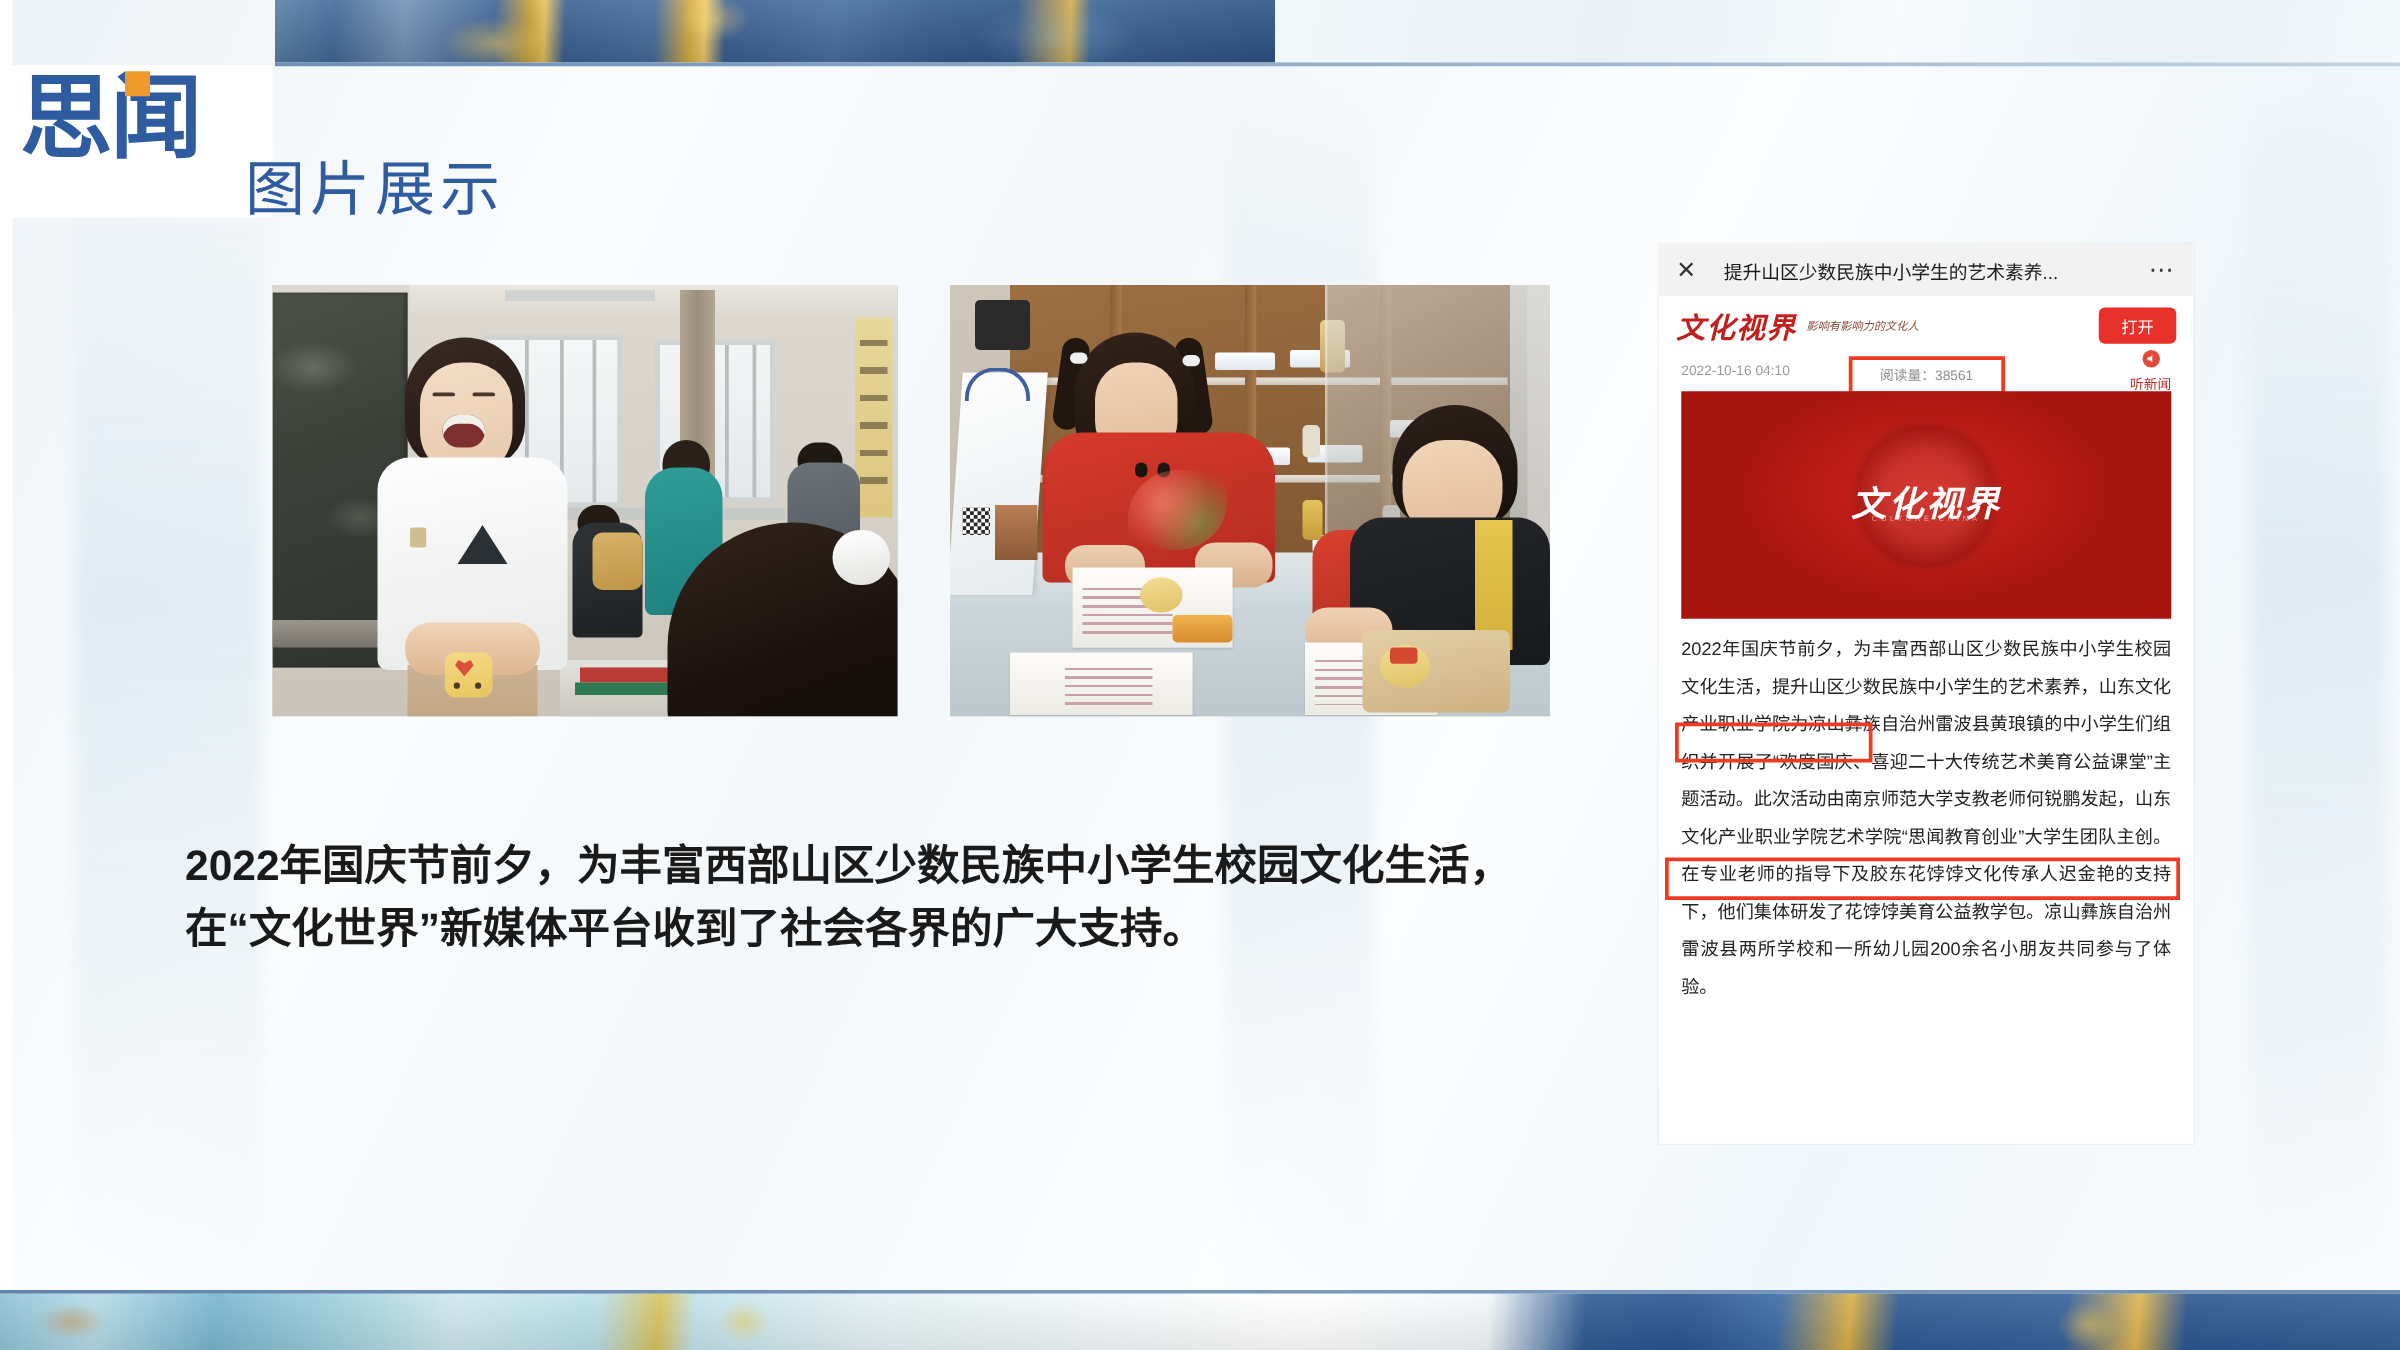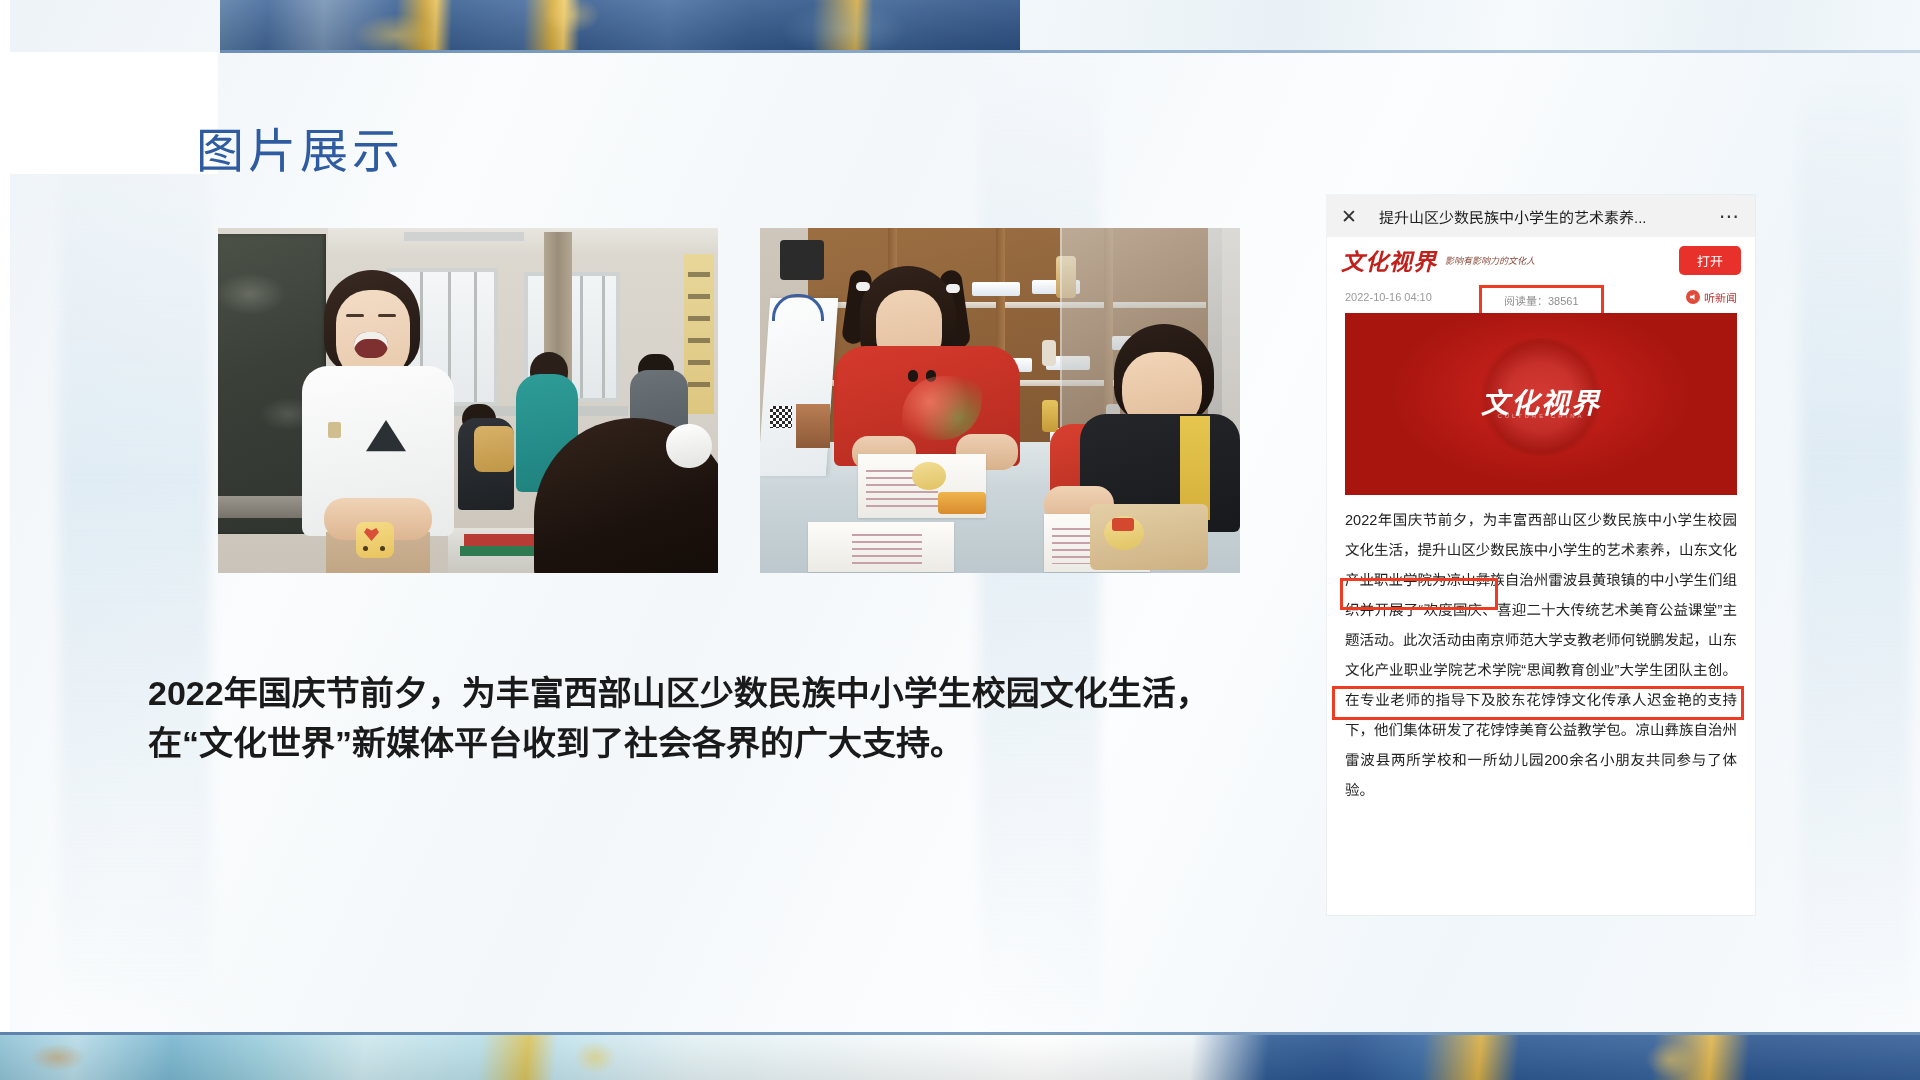--- a/index.html
+++ b/index.html
@@ -555,6 +555,10 @@
   <div class="left-gutter"></div>
   <div class="logo-panel"></div>
 
+  <div class="logo">
+    <div class="logo-text">思闻</div>
+    <div class="logo-accent"></div>
+  </div>
 
   <div class="page-title">图片展示</div>
 

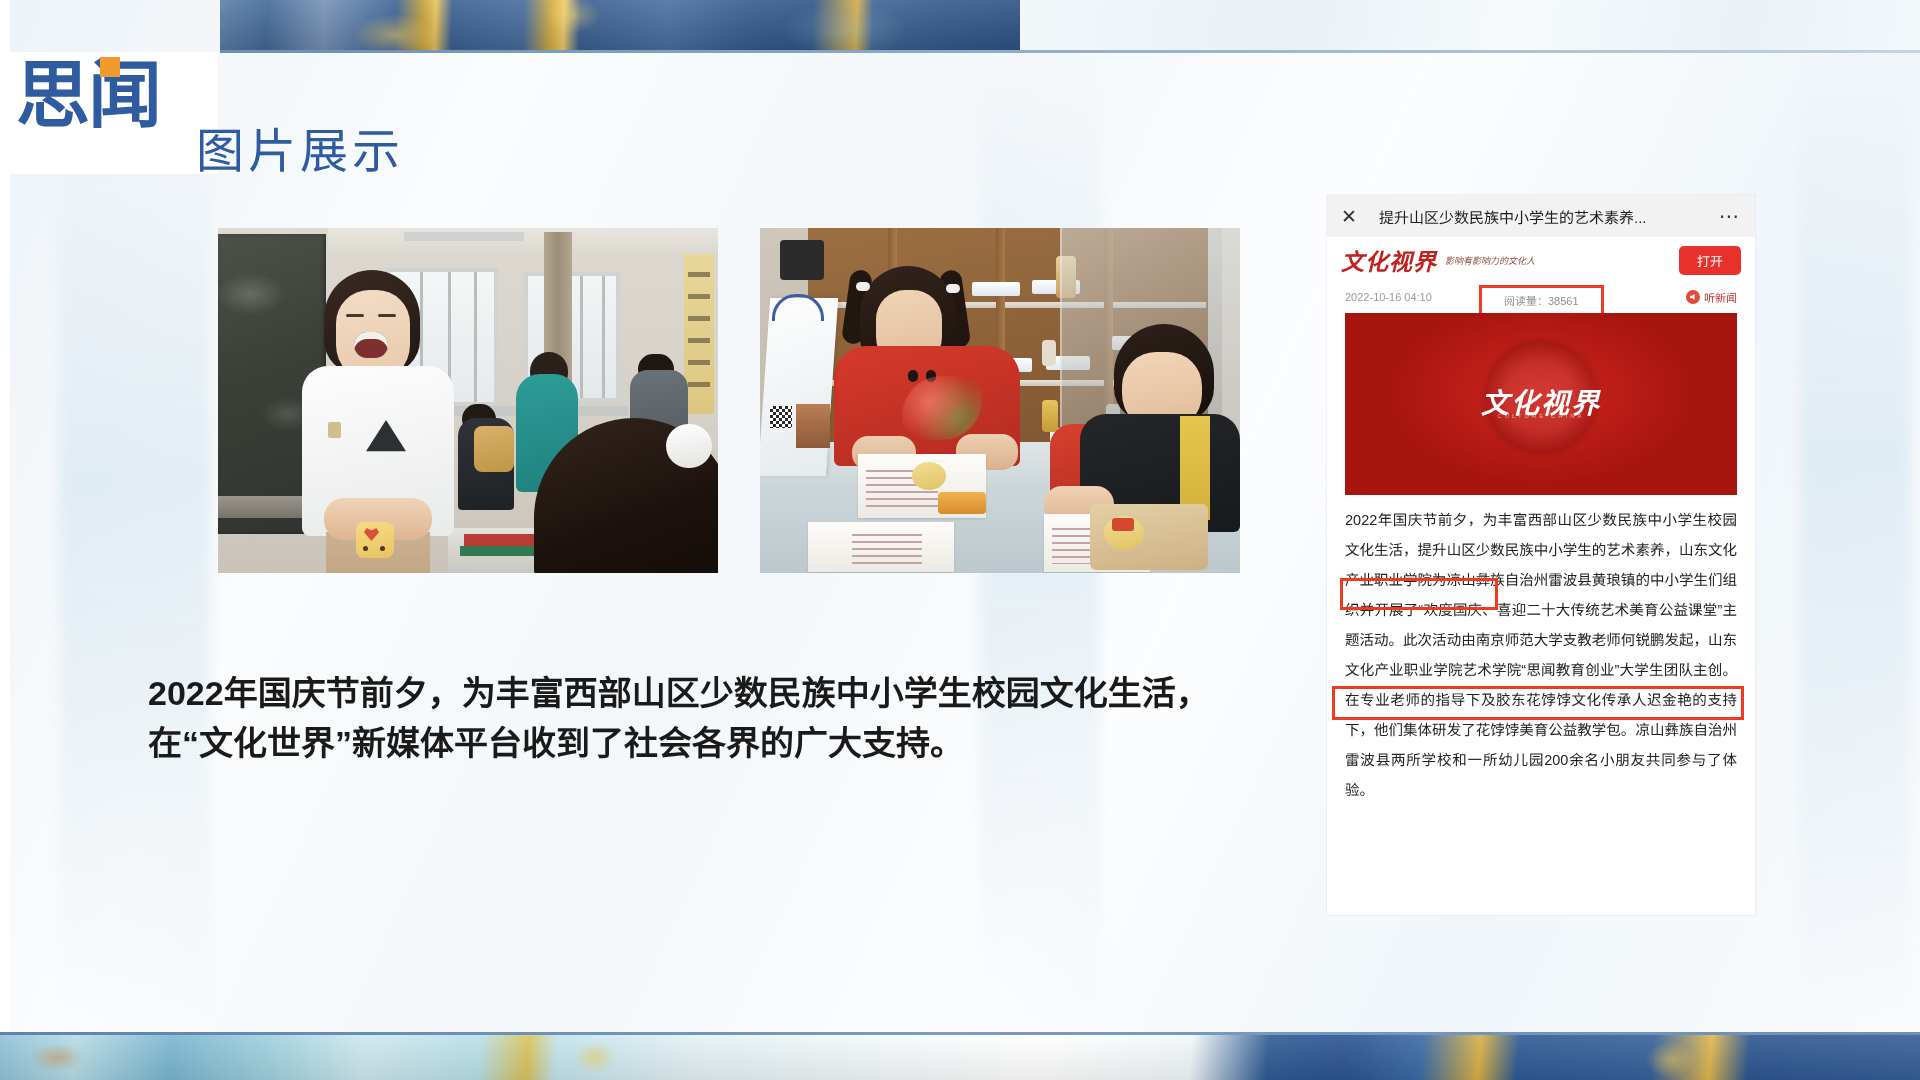--- a/index.html
+++ b/index.html
@@ -448,6 +448,7 @@
     font-size: 11px;
     color: #b33;
     cursor: pointer;
+    flex-direction: column;
   }
   .listen-ic {
     width: 14px; height: 14px; border-radius: 7px;

